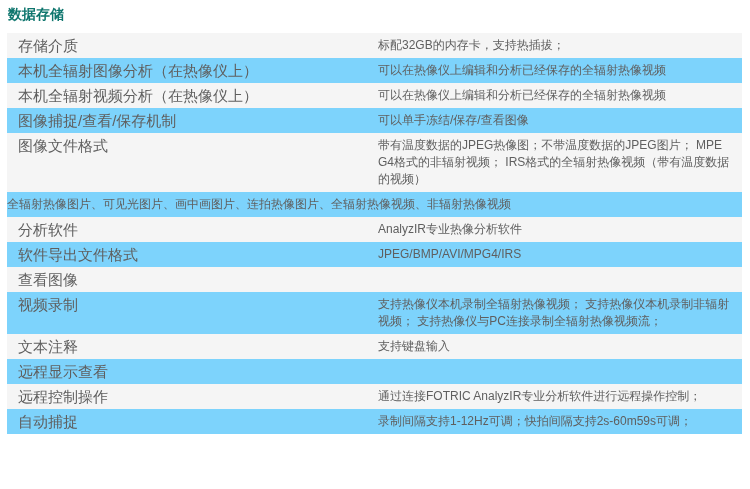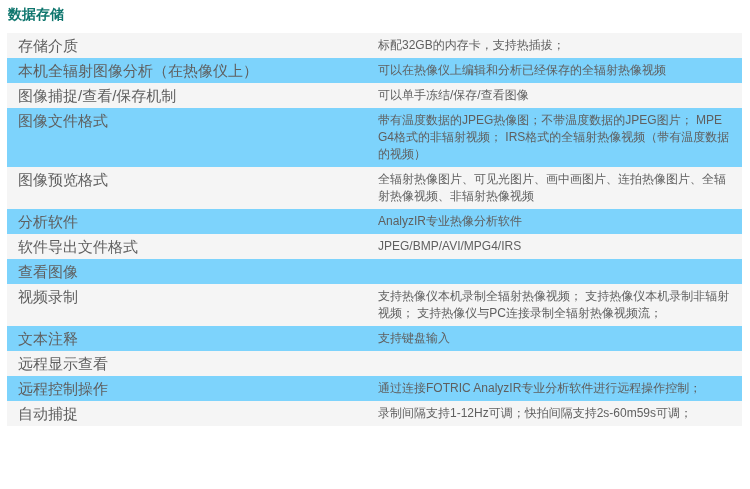--- a/index.html
+++ b/index.html
@@ -70,6 +70,10 @@
       <div class="spec-value">可以在热像仪上编辑和分析已经保存的全辐射热像视频</div>
     </div>
     <div class="spec-row">
+      <div class="spec-label">本机全辐射视频分析（在热像仪上）</div>
+      <div class="spec-value">可以在热像仪上编辑和分析已经保存的全辐射热像视频</div>
+    </div>
+    <div class="spec-row">
       <div class="spec-label">图像捕捉/查看/保存机制</div>
       <div class="spec-value">可以单手冻结/保存/查看图像</div>
     </div>

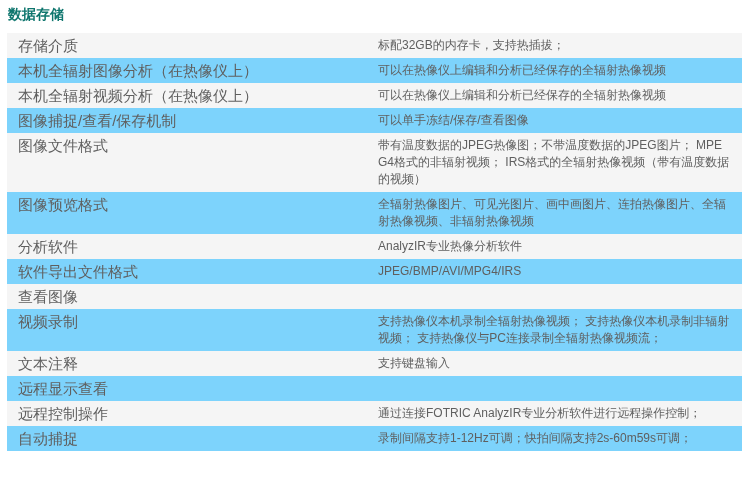--- a/index.html
+++ b/index.html
@@ -82,7 +82,6 @@
       <div class="spec-value">带有温度数据的JPEG热像图；不带温度数据的JPEG图片； MPEG4格式的非辐射视频； IRS格式的全辐射热像视频（带有温度数据的视频）</div>
     </div>
     <div class="spec-row">
-      <div class="spec-label">图像预览格式</div>
       <div class="spec-value">全辐射热像图片、可见光图片、画中画图片、连拍热像图片、全辐射热像视频、非辐射热像视频</div>
     </div>
     <div class="spec-row">

